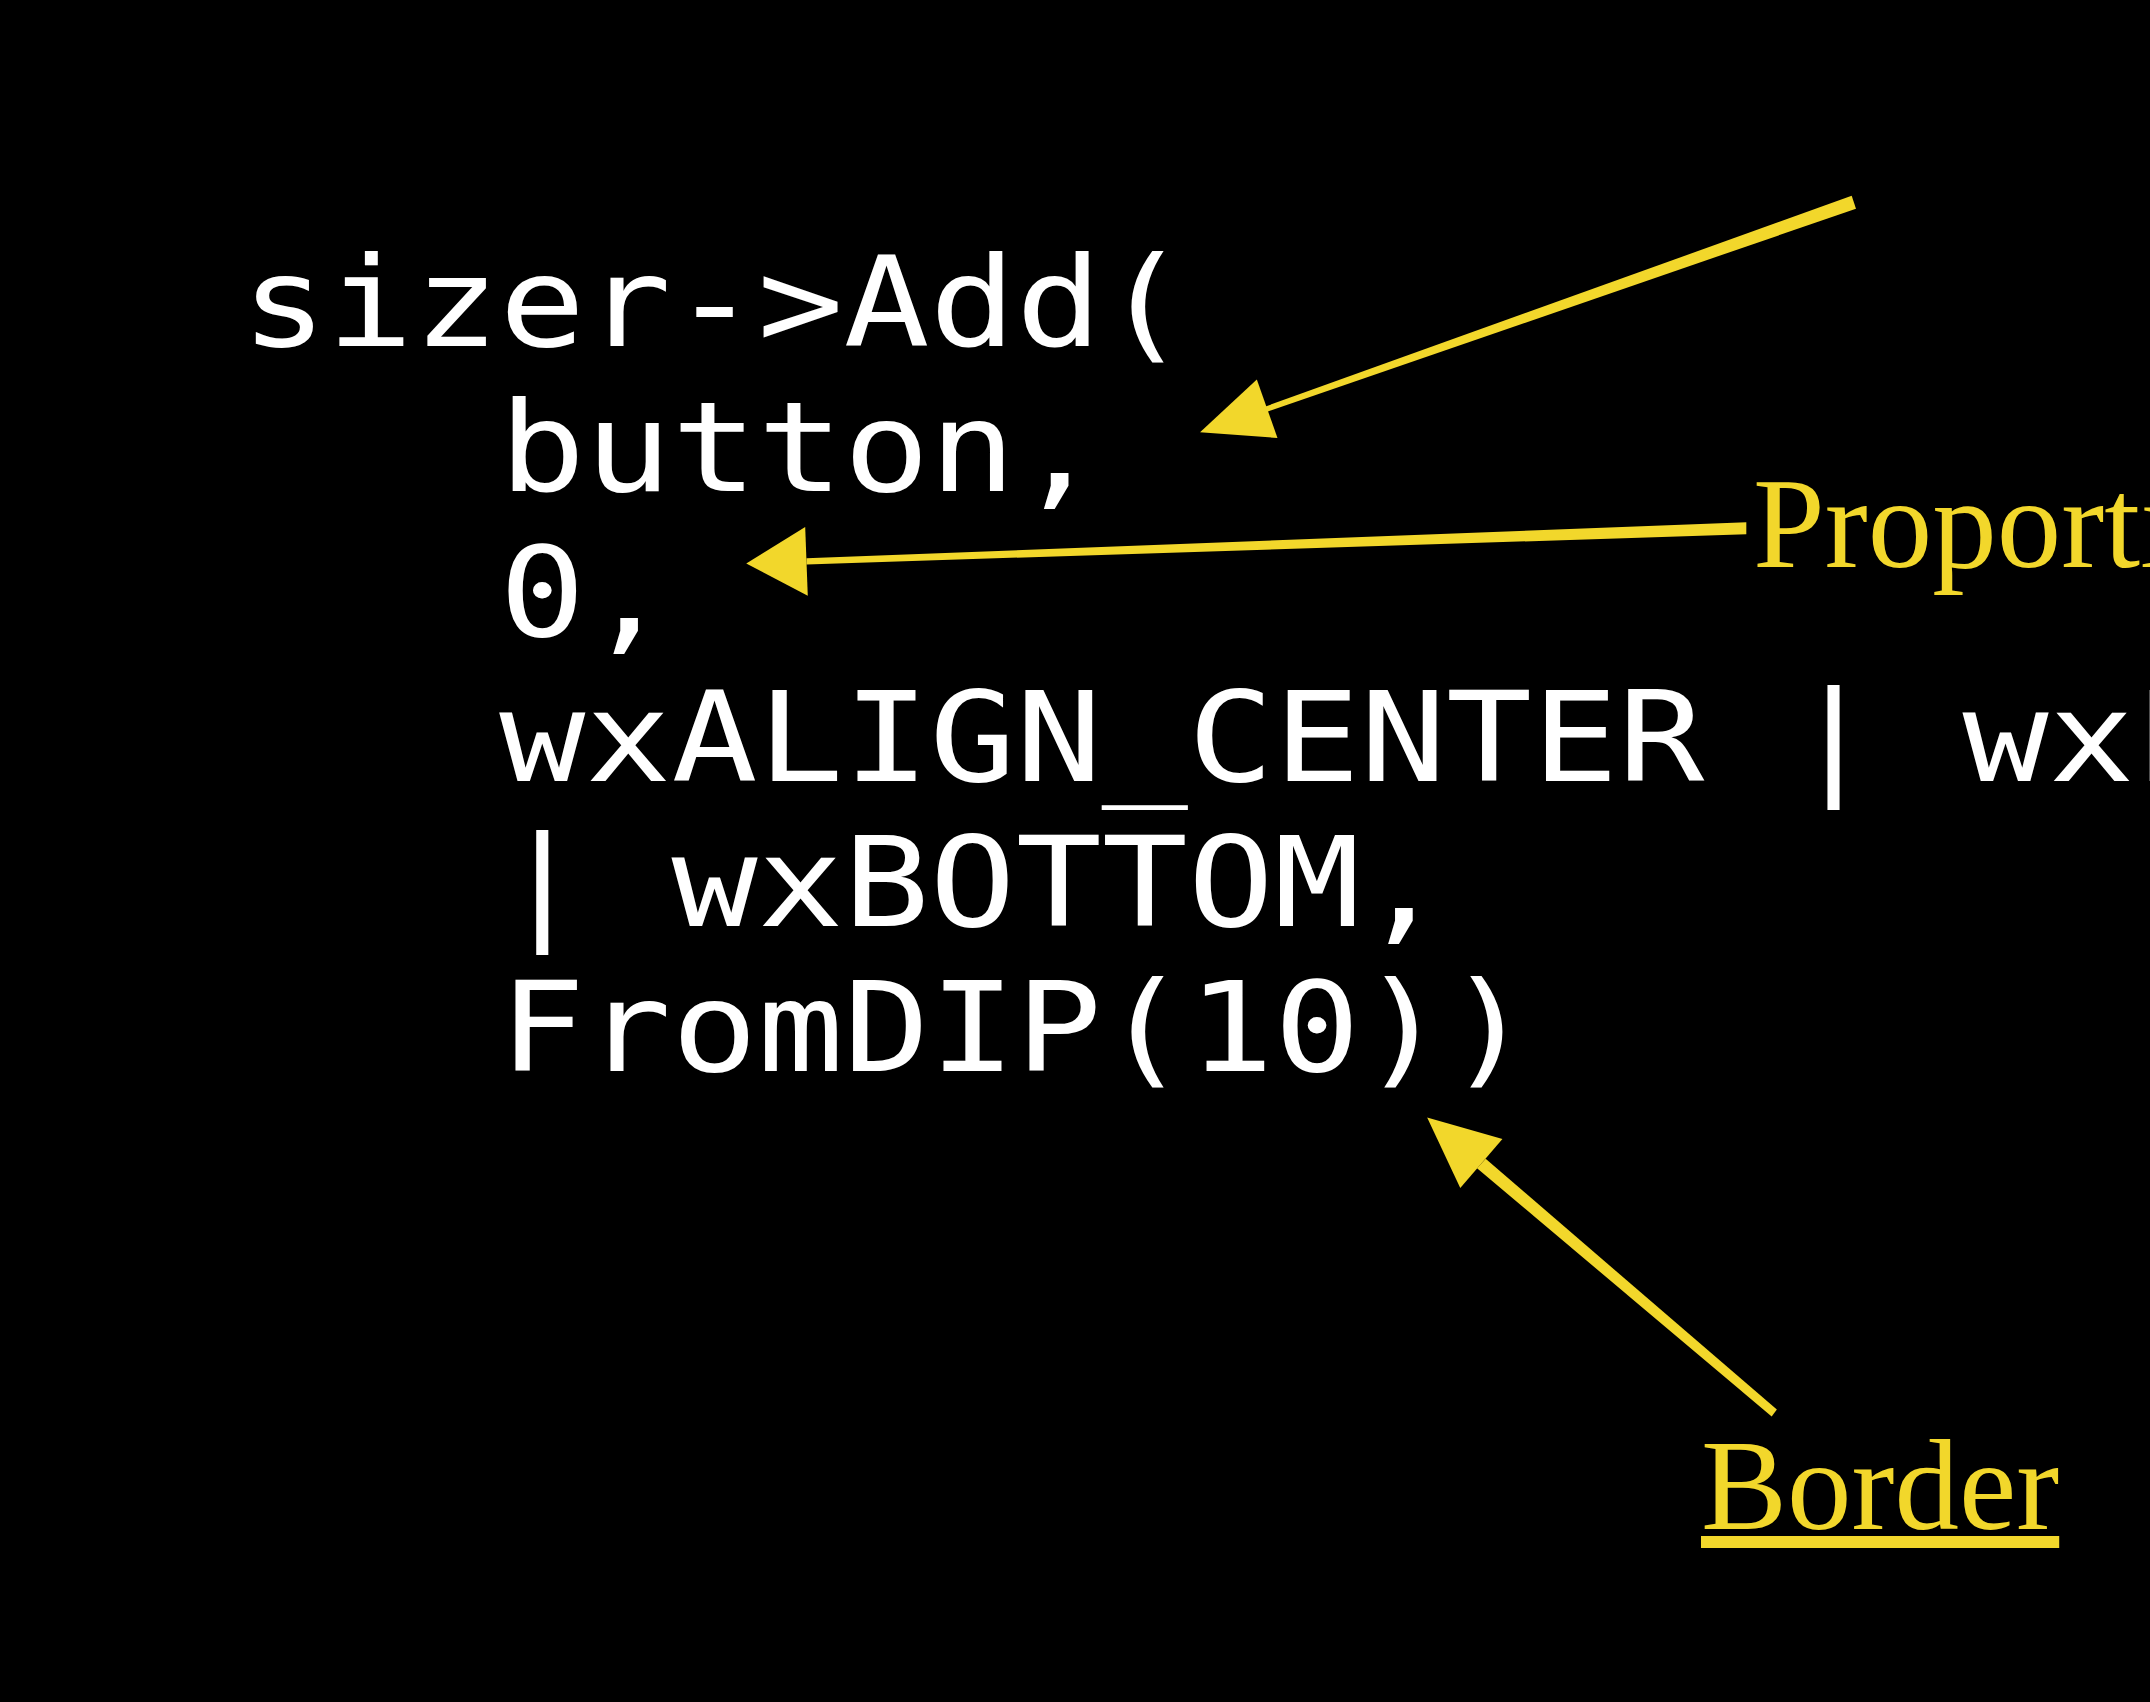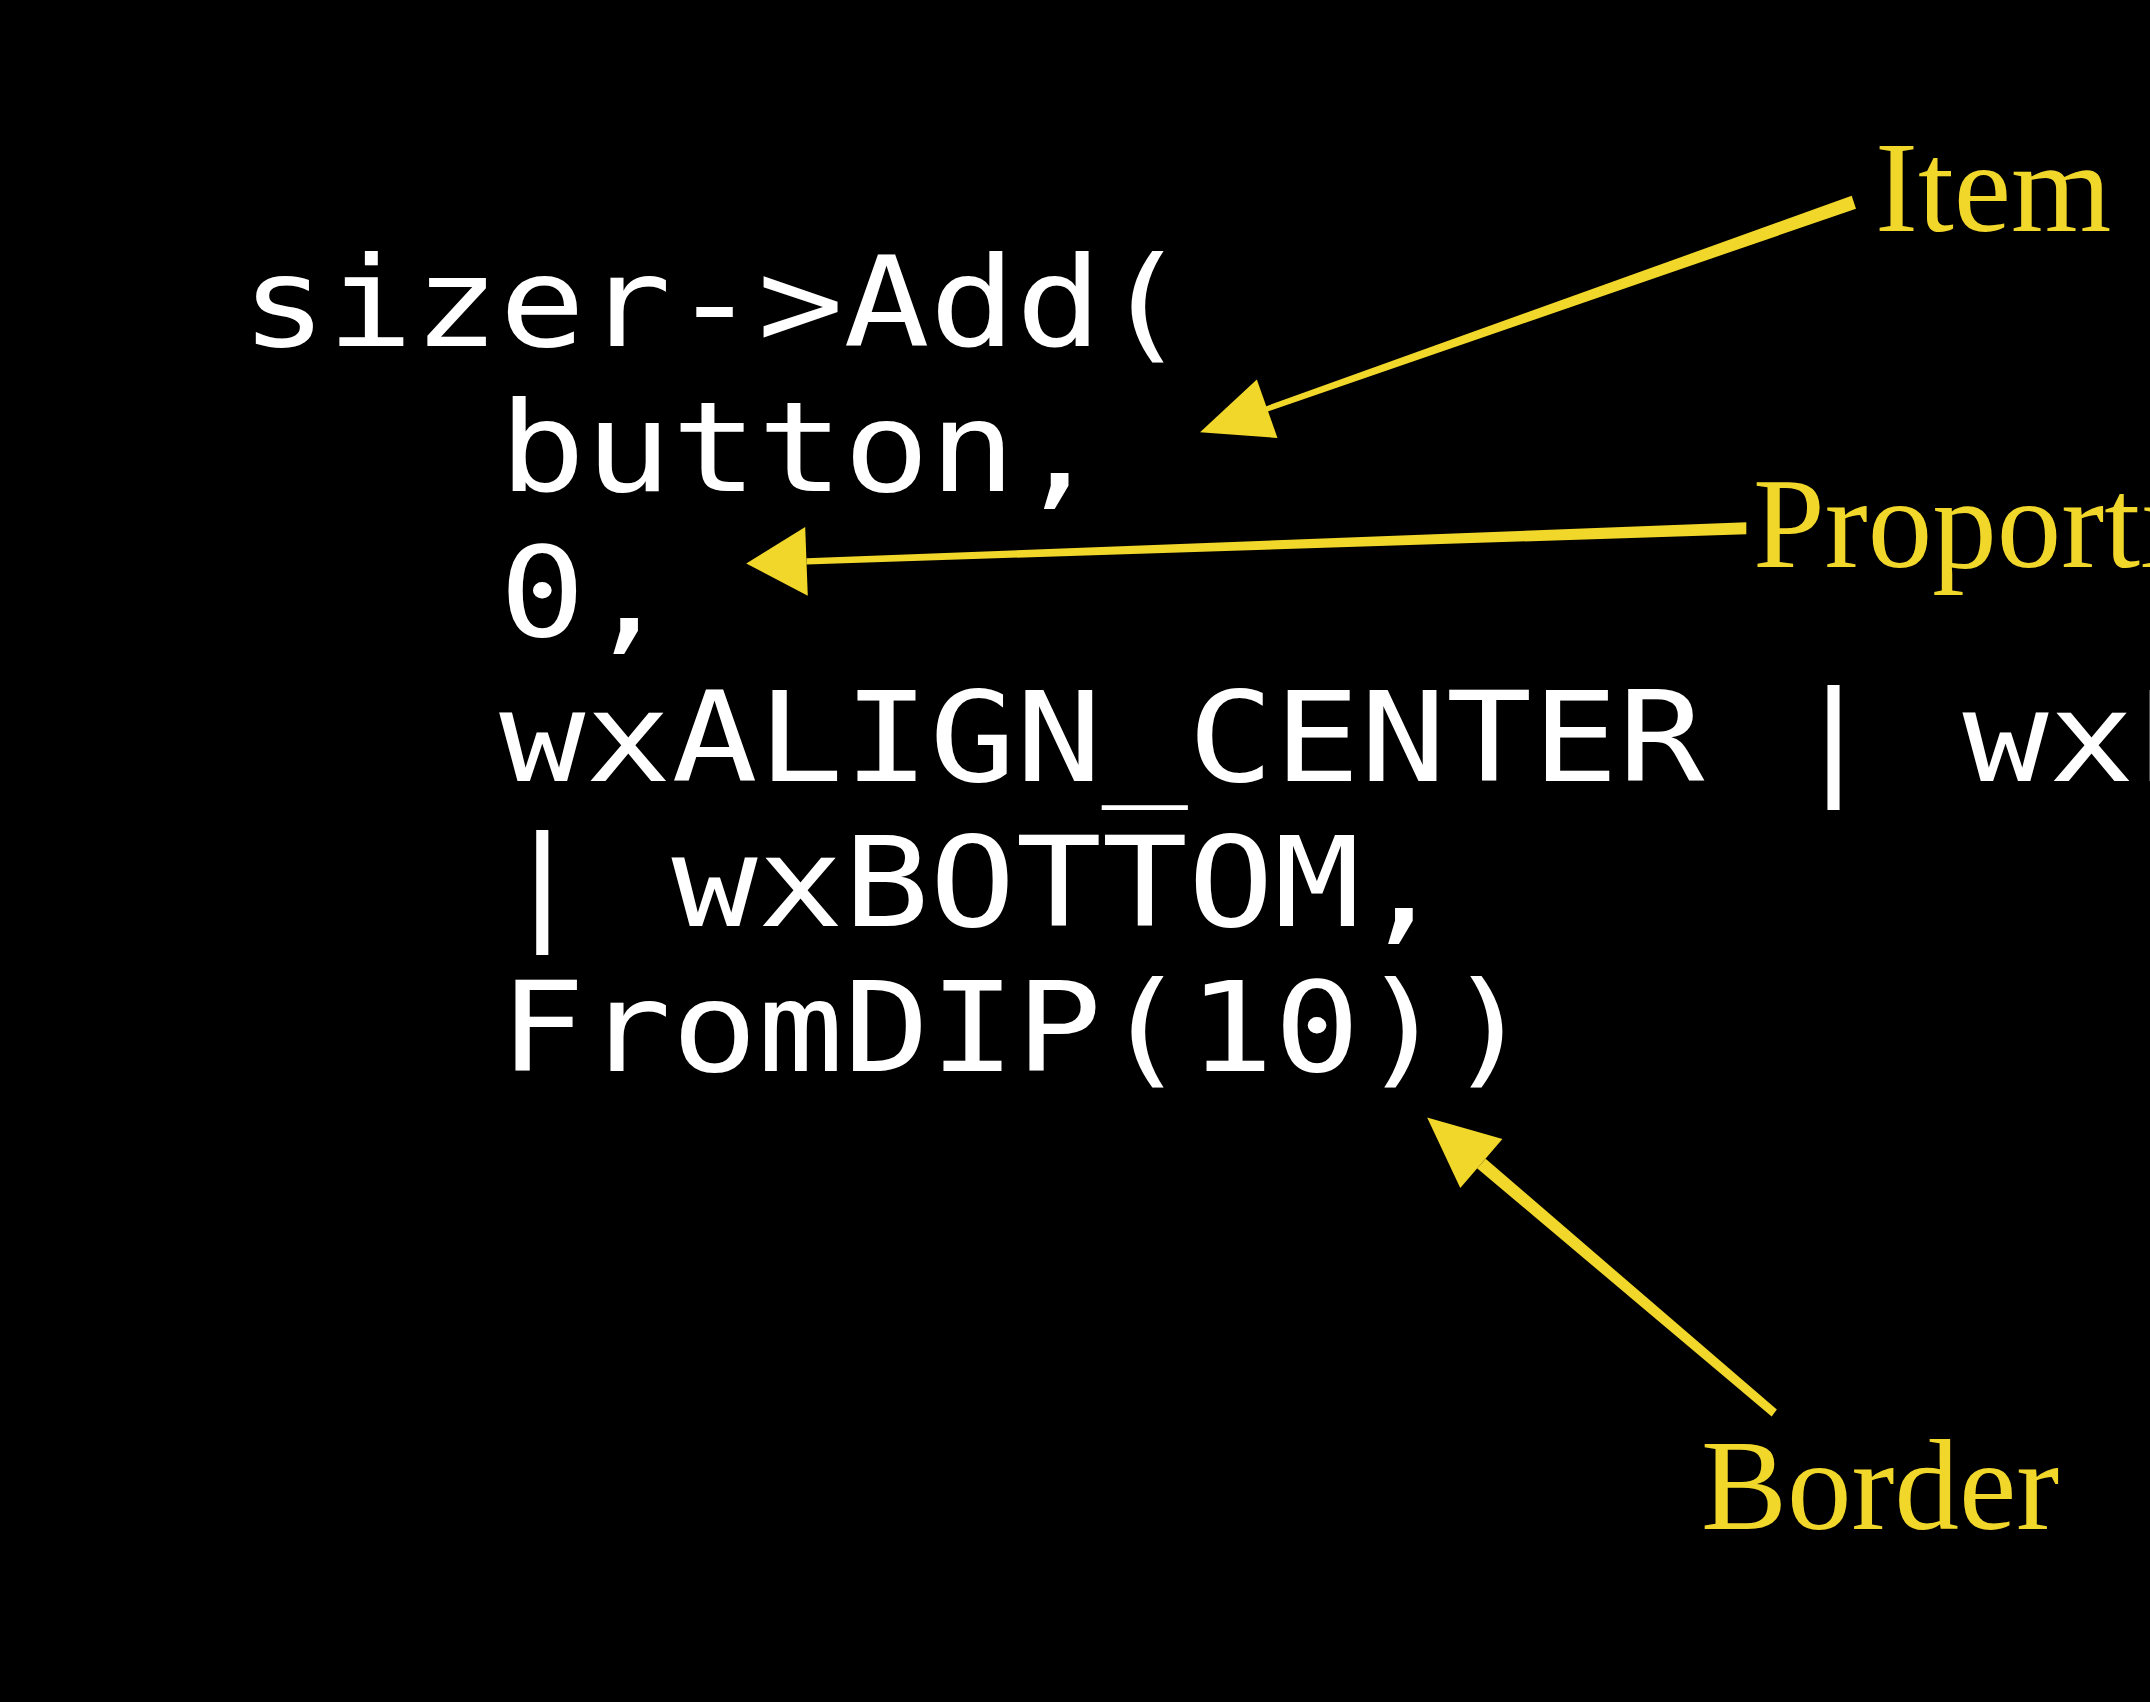--- a/index.html
+++ b/index.html
@@ -85,7 +85,6 @@
     </g>
   </svg>
 
-  <div class="label" id="label-item">Item</div>
   <div class="label" id="label-proportion">Proportion</div>
 
   <div class="label" id="label-border">Border</div>

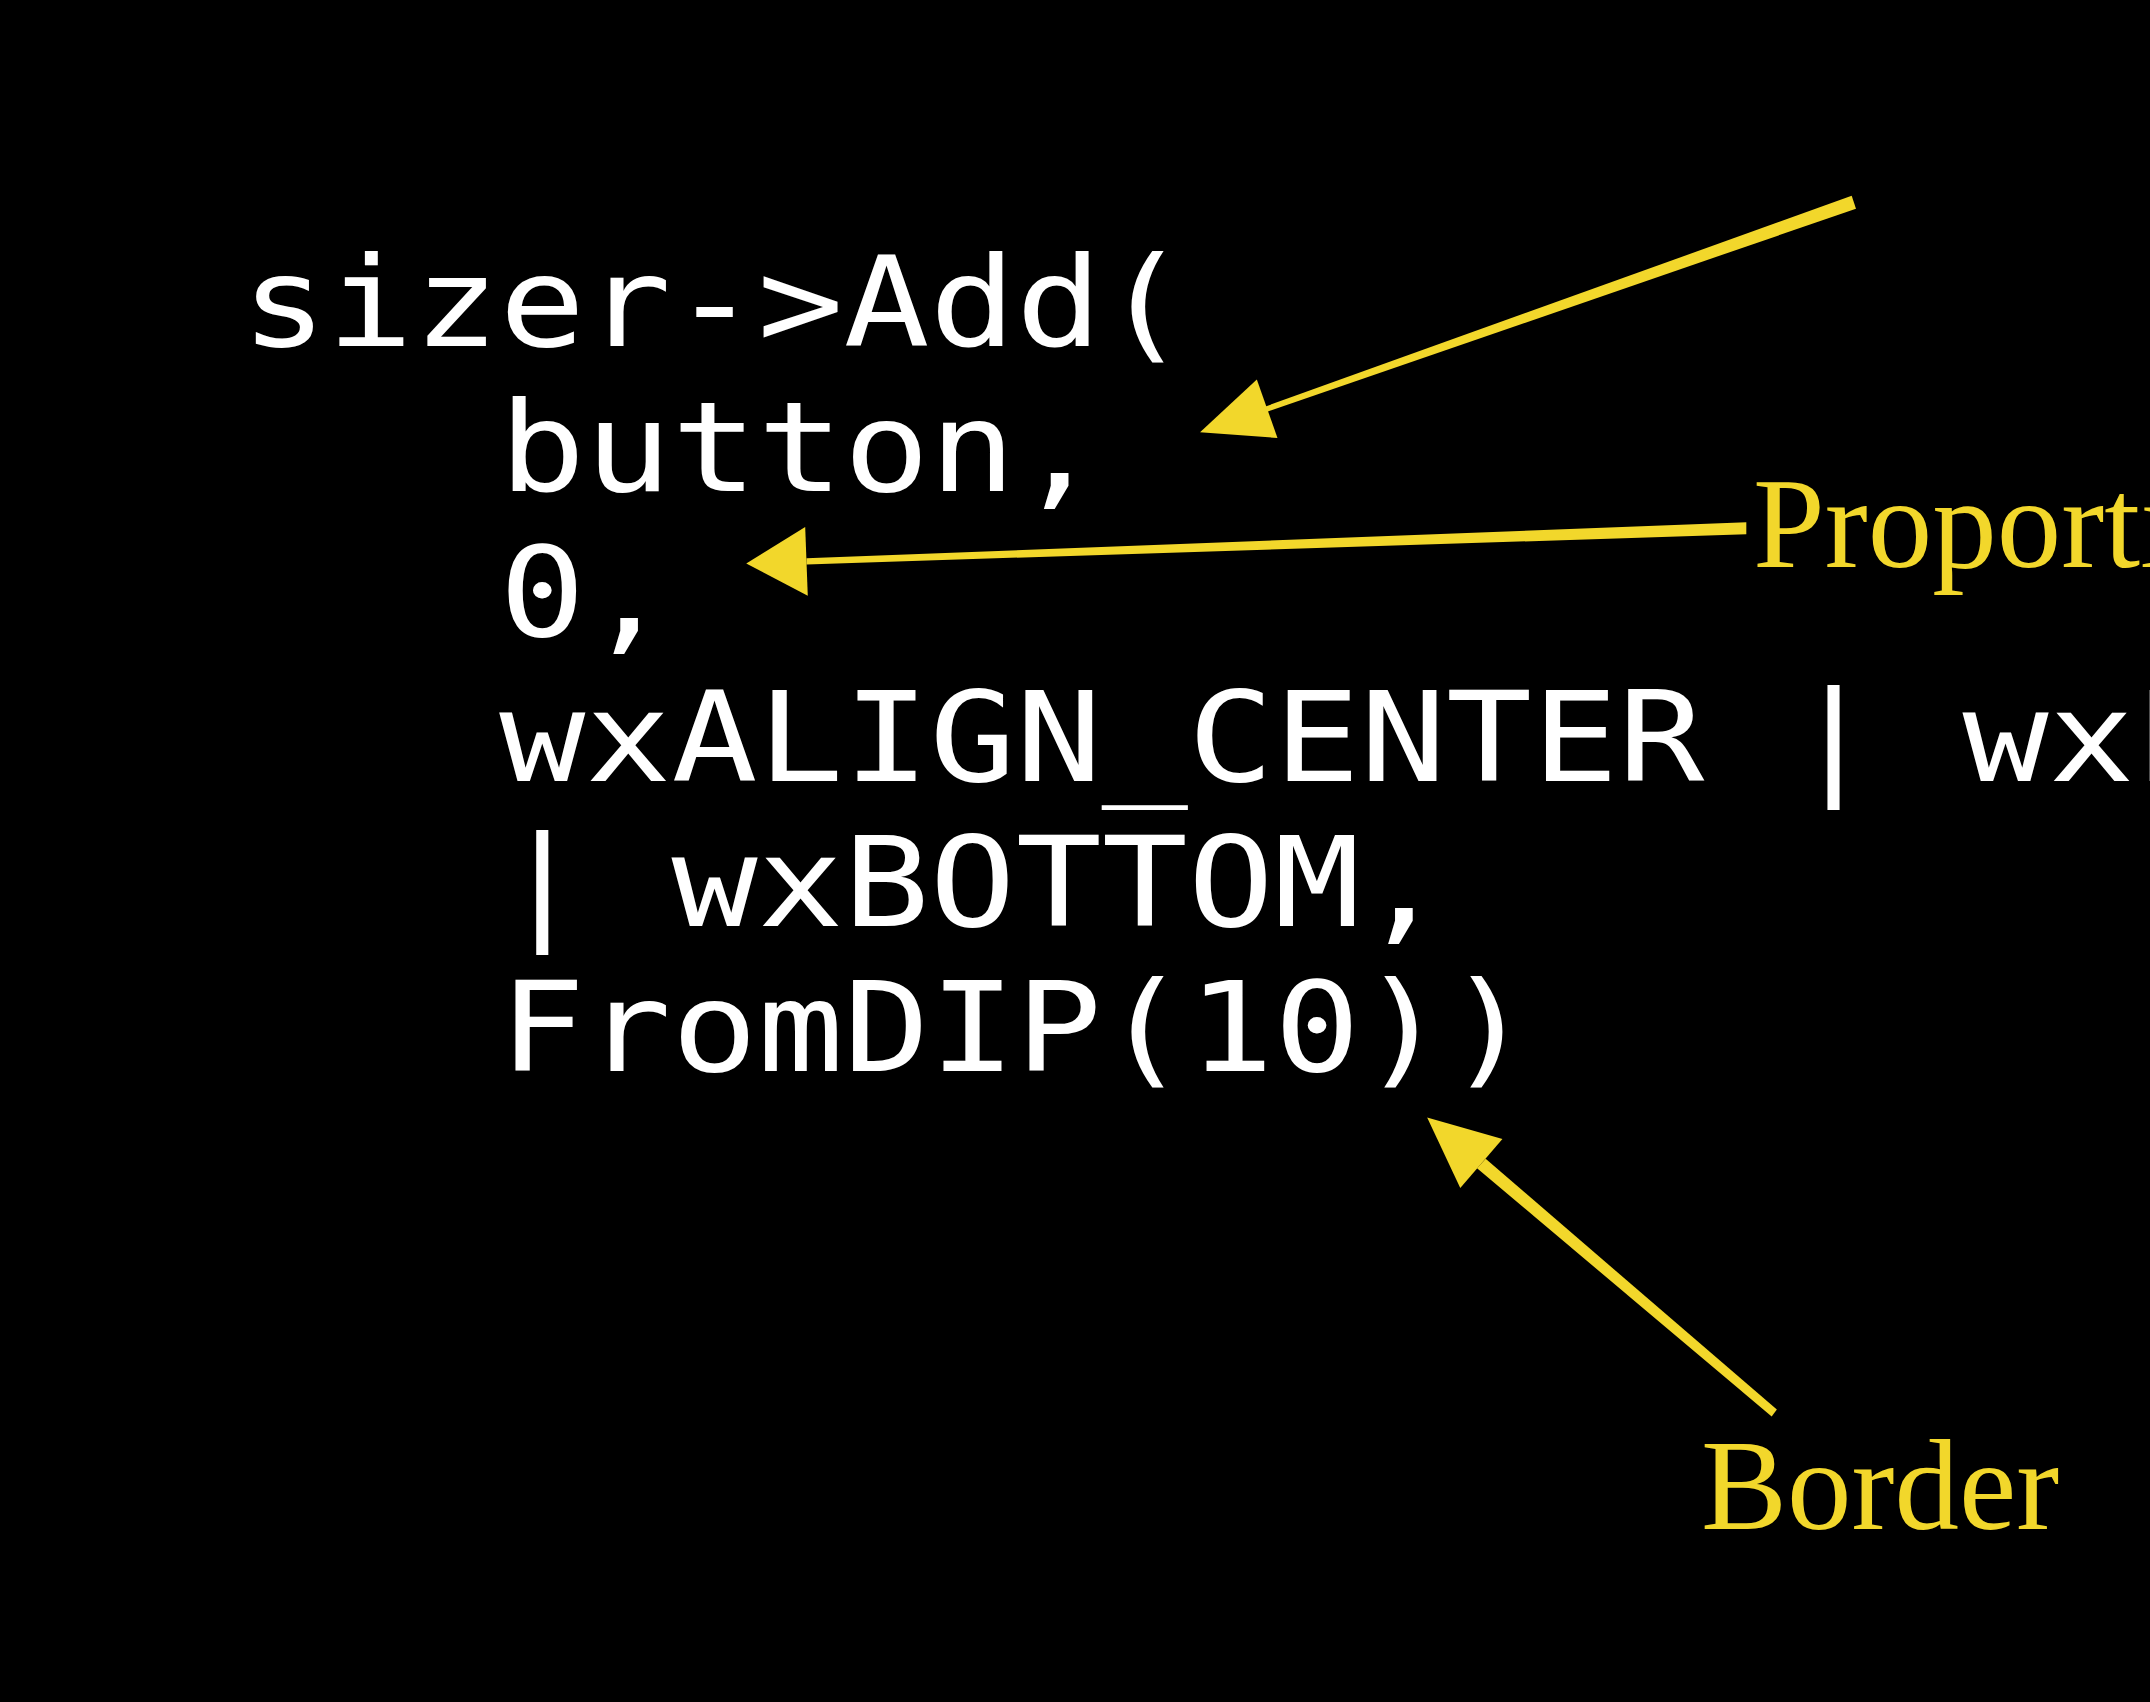--- a/index.html
+++ b/index.html
@@ -46,7 +46,7 @@
   }
   #label-item{left:1875px;top:123px;}
   #label-proportion{left:1753px;top:459px;}
-  #label-border{left:1701px;top:1421px;}
+  #label-border{left:1701px;top:1421px;text-decoration:underline;}
   
   .arrows{
     position:absolute;left:0;top:0;

